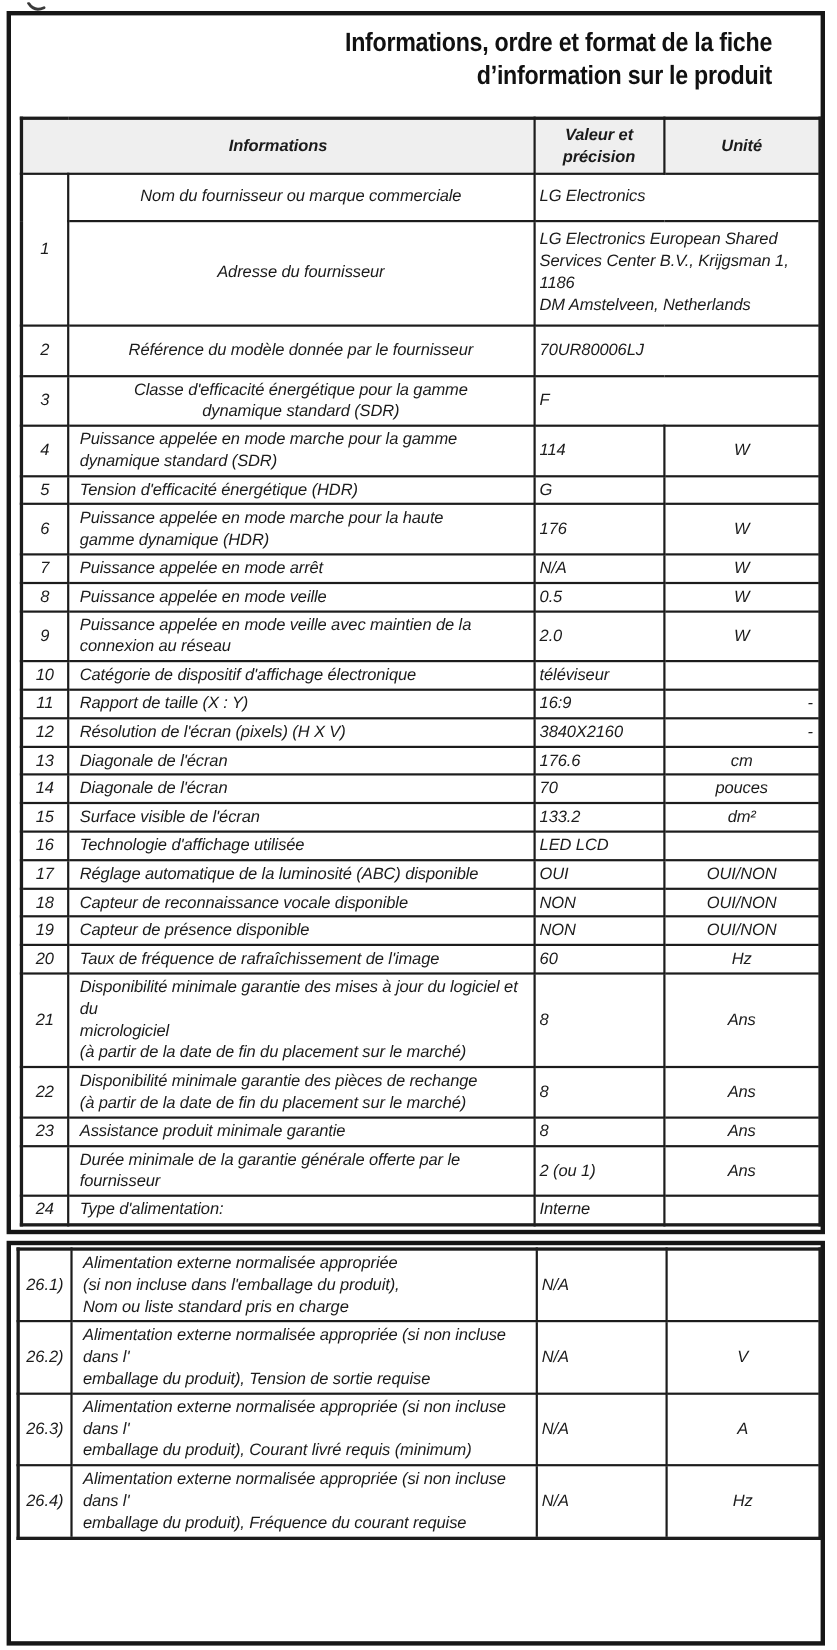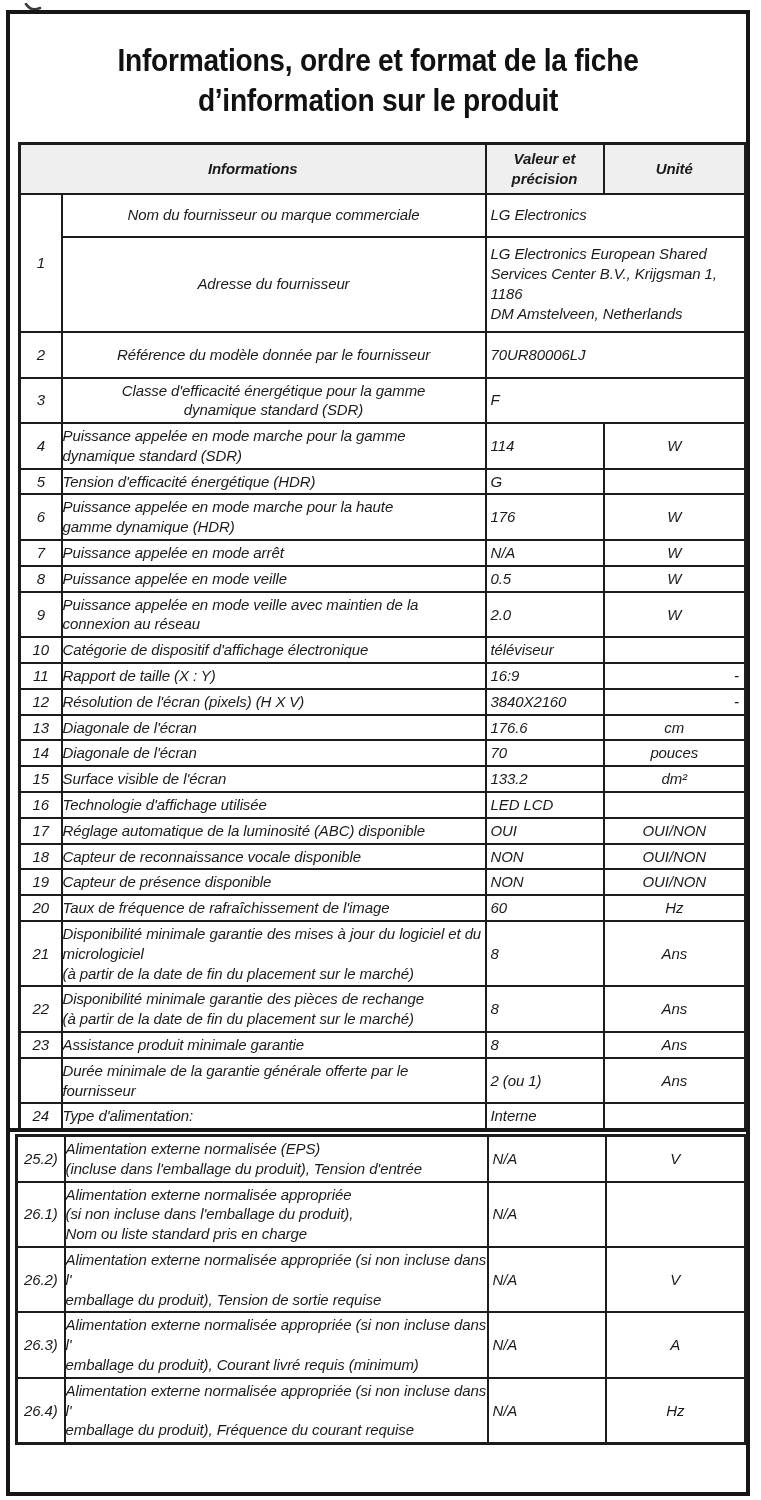--- a/index.html
+++ b/index.html
@@ -16,8 +16,8 @@
   .page1 { top:10px; min-height:1112px; padding-bottom:2px; }
   .page2 { top:1128px; min-height:368px; padding:1px 0 14px 0; }
   .title {
-    margin:26px 0 22px 0; text-align:center;
-    font-size:32px; font-weight:bold; letter-spacing:-0.3px; line-height:1.25;
+    margin:10px 0 22px 0; text-align:right;
+    font-size:24px; font-weight:bold; letter-spacing:-0.3px; line-height:1.25;
     color:#111;
   }
   .title .tline { display:block; transform:scaleX(0.88); transform-origin:50% 50%; white-space:nowrap; }

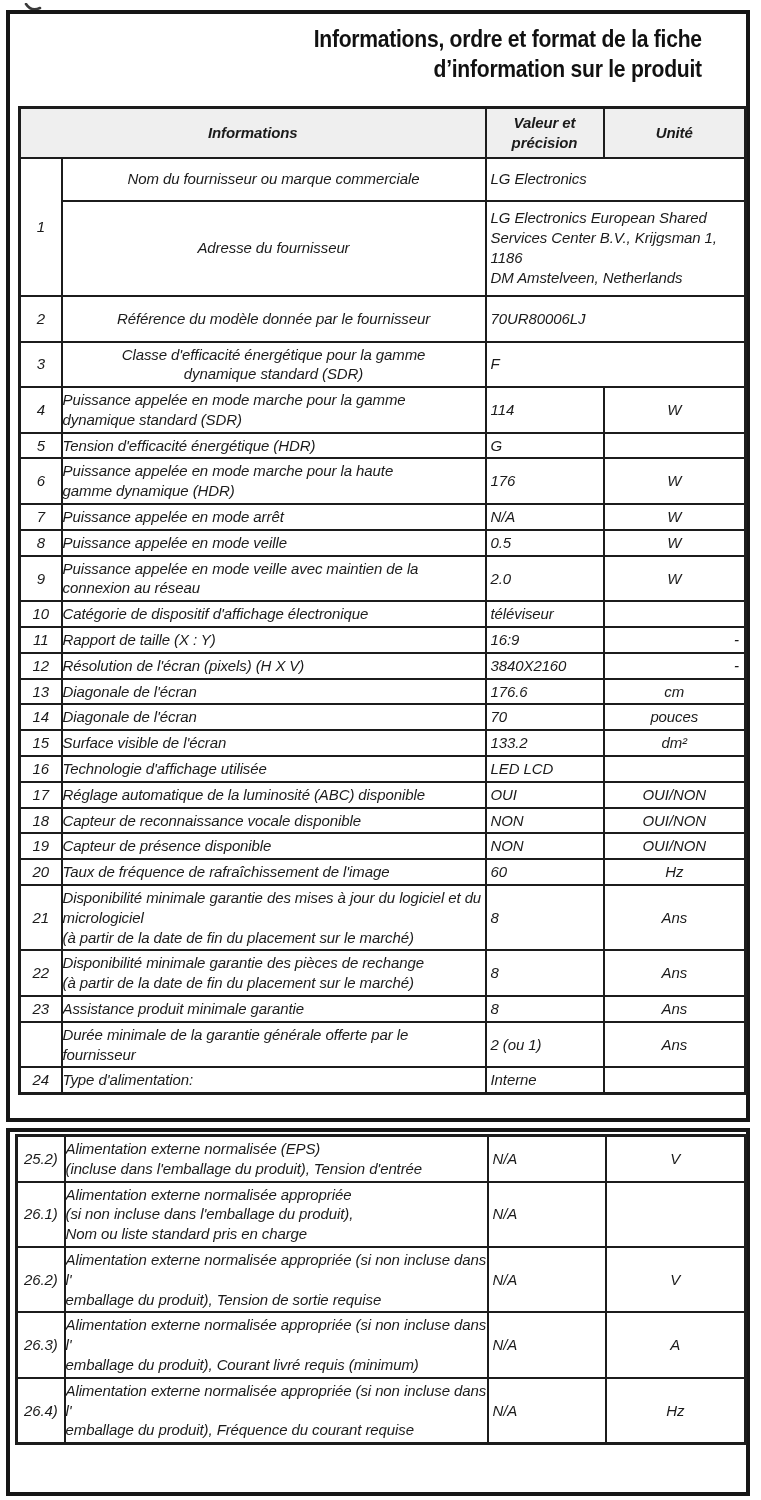--- a/index.html
+++ b/index.html
@@ -36,7 +36,7 @@
     font-size:15px;
   }
   td.num   { text-align:center; padding:2px 2px; }
-  td.label { text-align:left; padding:2px 0; white-space:pre-line; }
+  td.label { text-align:left; padding:2px 10px; white-space:pre-line; }
   td.label.center { text-align:center; }
   td.value { text-align:left; white-space:pre-line; }
   td.unit  { text-align:center; }

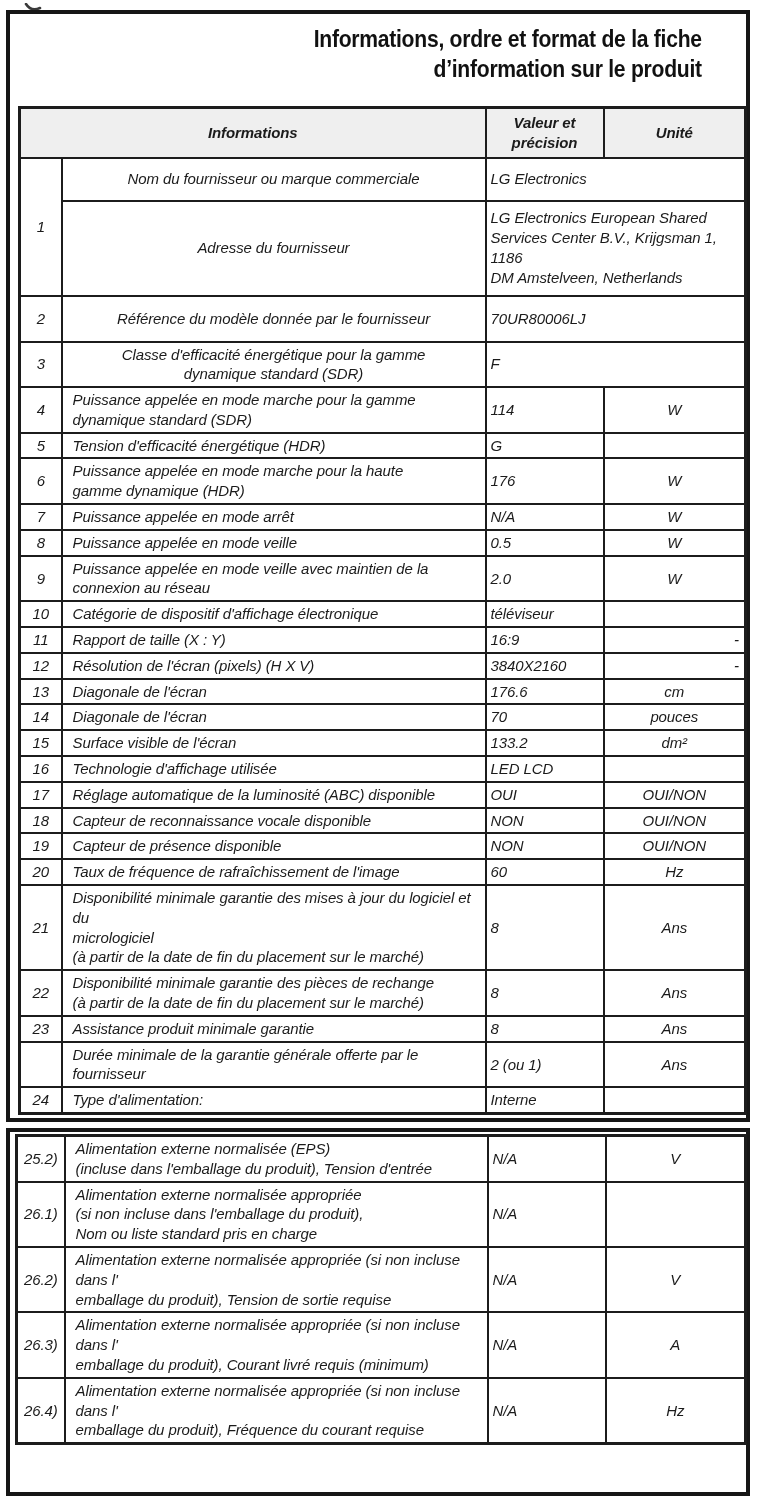--- a/index.html
+++ b/index.html
@@ -247,13 +247,6 @@
     </colgroup>
     <tbody id="t2-body">
         <tr>
-          <td class="num">25.2)</td>
-          <td class="label">Alimentation externe normalisée (EPS)
-(incluse dans l'emballage du produit), Tension d'entrée</td>
-          <td class="value">N/A</td>
-          <td class="unit">V</td>
-        </tr>
-        <tr>
           <td class="num">26.1)</td>
           <td class="label">Alimentation externe normalisée appropriée
 (si non incluse dans l'emballage du produit),

